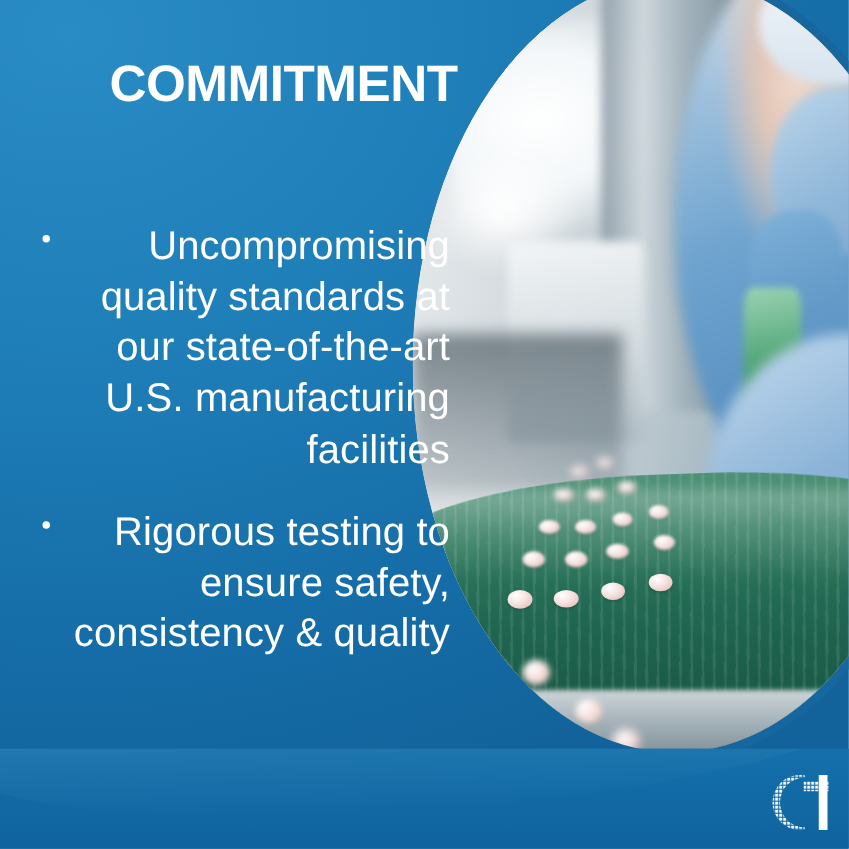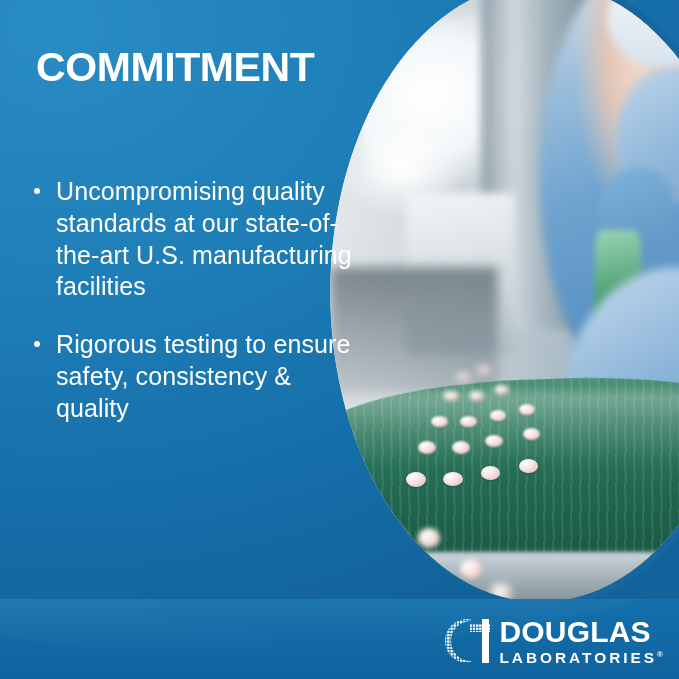--- a/index.html
+++ b/index.html
@@ -20,6 +20,7 @@
     background: #1b7ab5;
     background-image:
       radial-gradient(120% 95% at 8% 4%, #2a8cc4 0%, #1f7fb9 38%, #156ca6 78%, #12639b 100%);
+    text-align: right;
   }
 
   

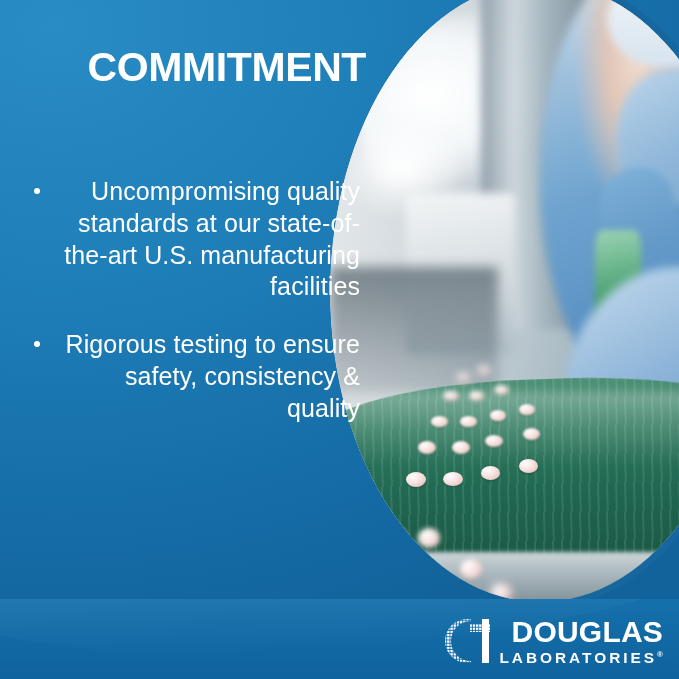--- a/index.html
+++ b/index.html
@@ -245,7 +245,7 @@
   .bullet {
     position: relative;
     color: #ffffff;
-    font-size: 25px;
+    font-size: 32px;
     line-height: 1.27;
     padding-left: 26px;
     margin-bottom: 26px;

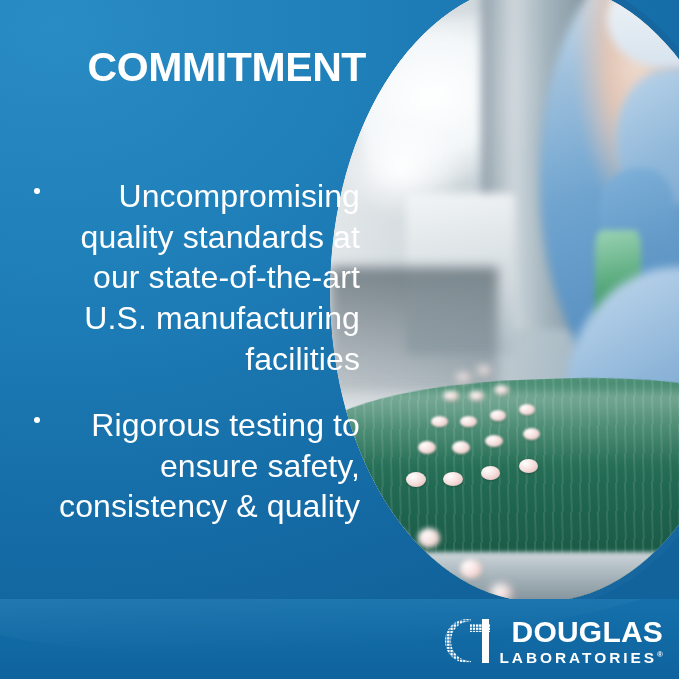--- a/index.html
+++ b/index.html
@@ -405,10 +405,6 @@
         <rect x="38" y="1" width="7" height="44" fill="#ffffff"></rect>
       </svg>
 
-      <div class="logo-words">
-        <div class="logo-title">DOUGLAS</div>
-        <div class="logo-sub"><span>LABORATORIES</span><span class="reg">®</span></div>
-      </div>
     </div>
   </div>
 

